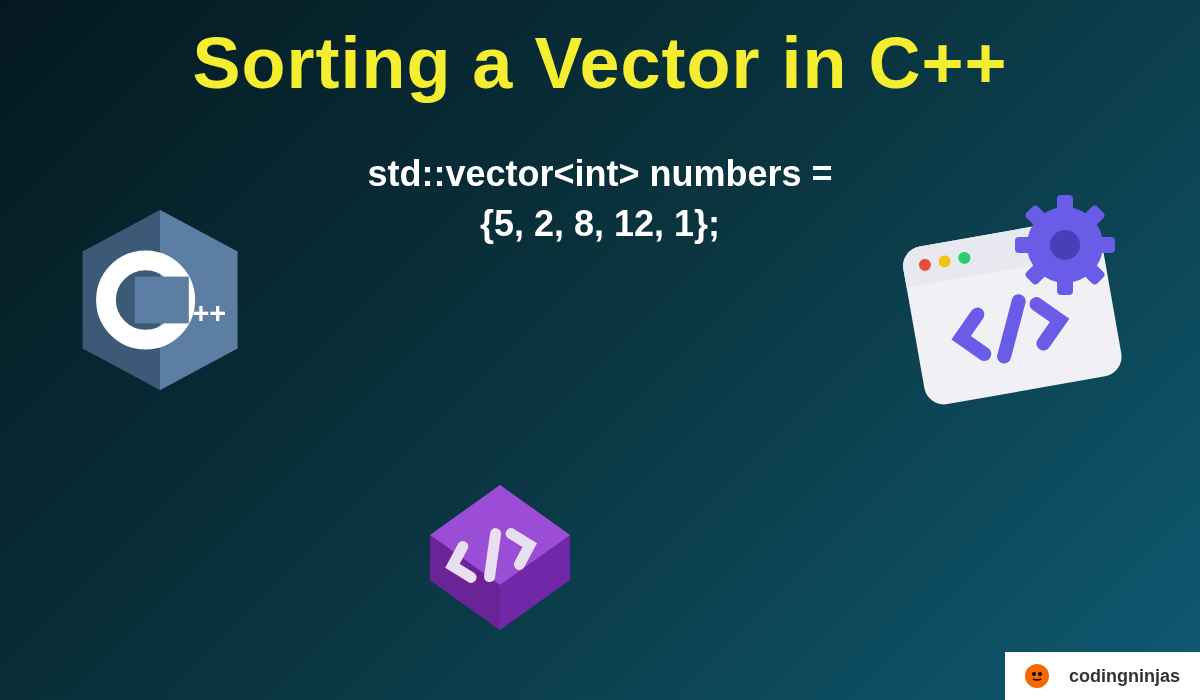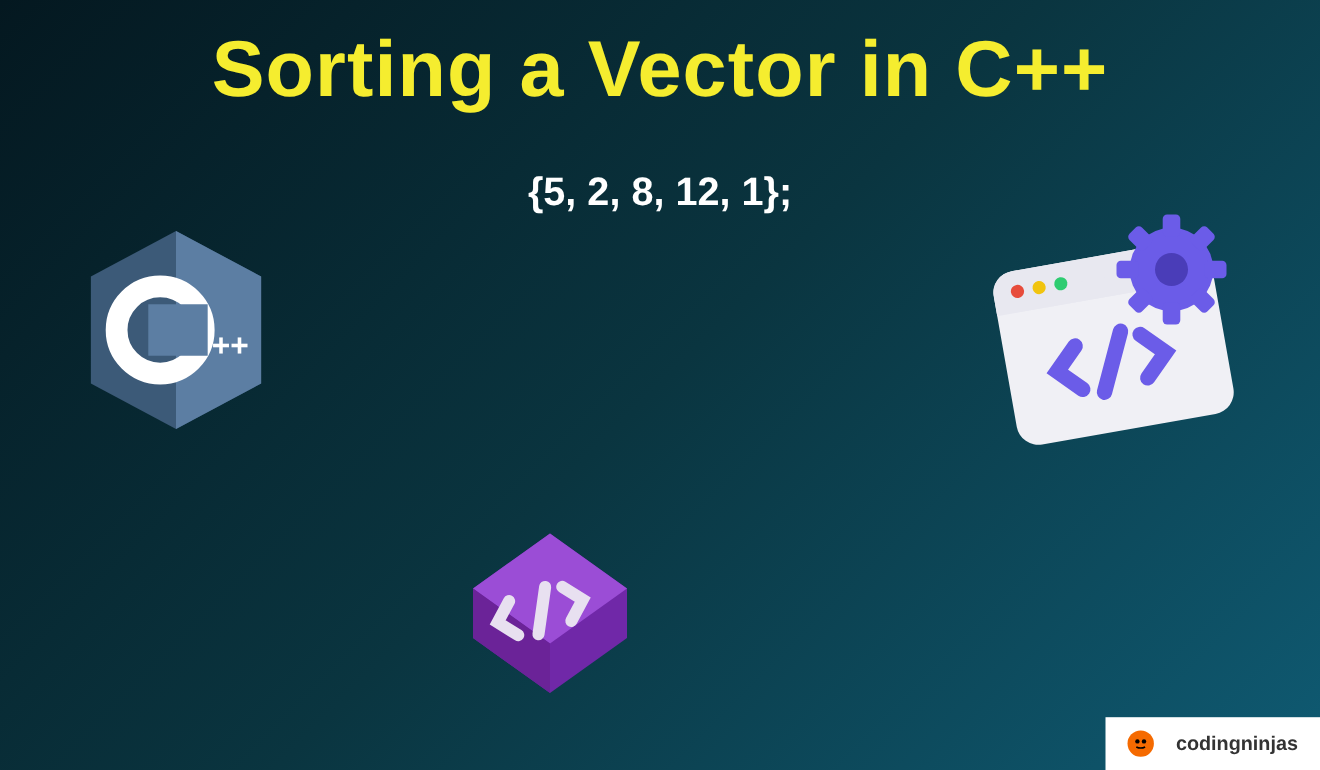--- a/index.html
+++ b/index.html
@@ -89,6 +89,7 @@
 <h1 class="title">Sorting a Vector in C++</h1>
 
 <div class="code-snippet">
+  <div>std::vector&lt;int&gt; numbers =</div>
   <div>{5, 2, 8, 12, 1};</div>
 </div>
 

